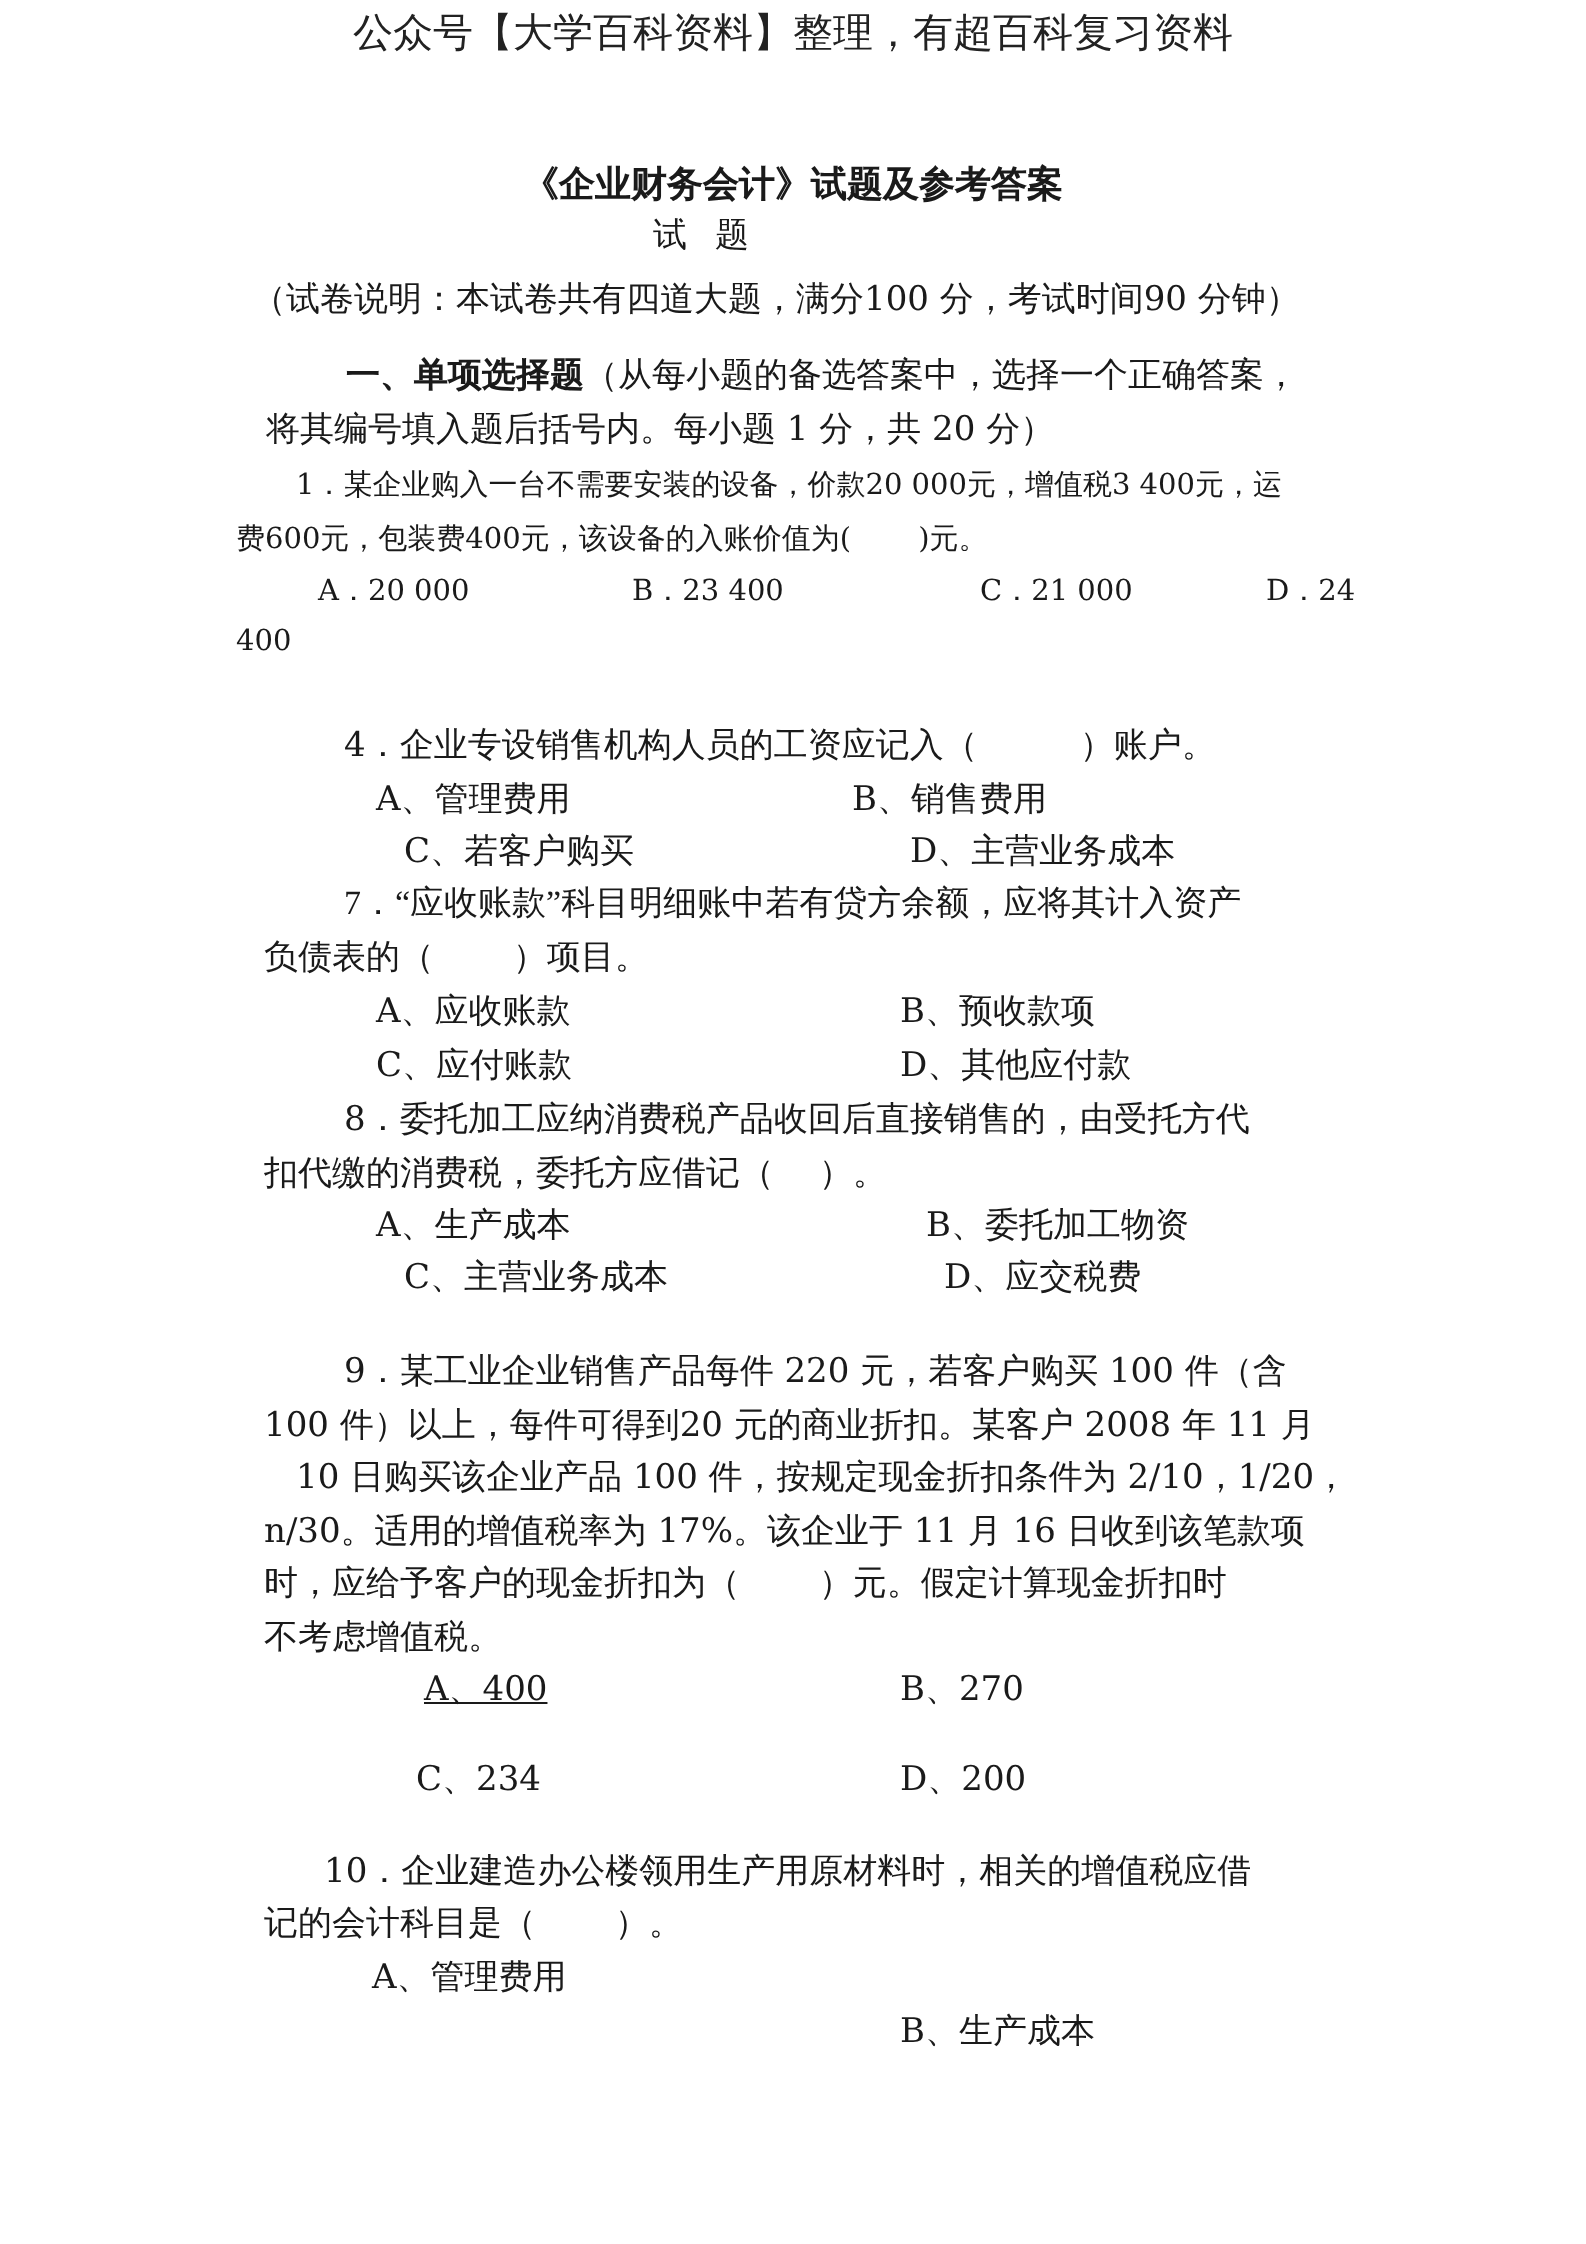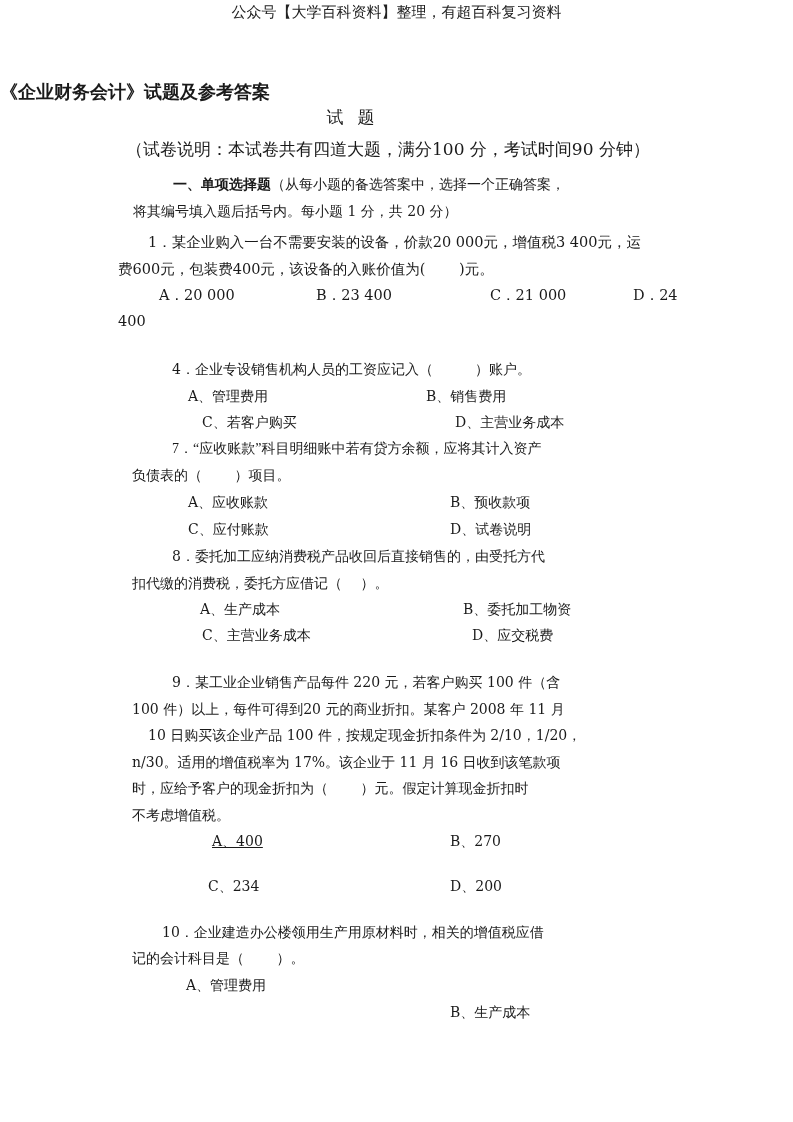--- a/index.html
+++ b/index.html
@@ -6,7 +6,7 @@
   body { width: 793px; height: 1122px; position: relative; overflow: hidden;
          font-family: "DejaVu Serif", "Liberation Serif", serif; color: #1a1a1a; }
   .abs { position: absolute; white-space: nowrap; }
-  .header { left: 0; width: 793px; top: 3px; text-align: center; font-size: 15px; color: #222; }
+  .header { left: 0; width: 793px; top: 3px; text-align: center; font-size: 20px; color: #222; }
   .title { left: 0; width: 793px; top: 80px; text-align: left; font-size: 18px; font-weight: bold; }
   .subtitle { left: 0; width: 701px; top: 106px; text-align: center; font-size: 17px; letter-spacing: 14px; padding-left: 14px; box-sizing: border-box; }
   .note { left: 126px; top: 138px; font-size: 17px; }

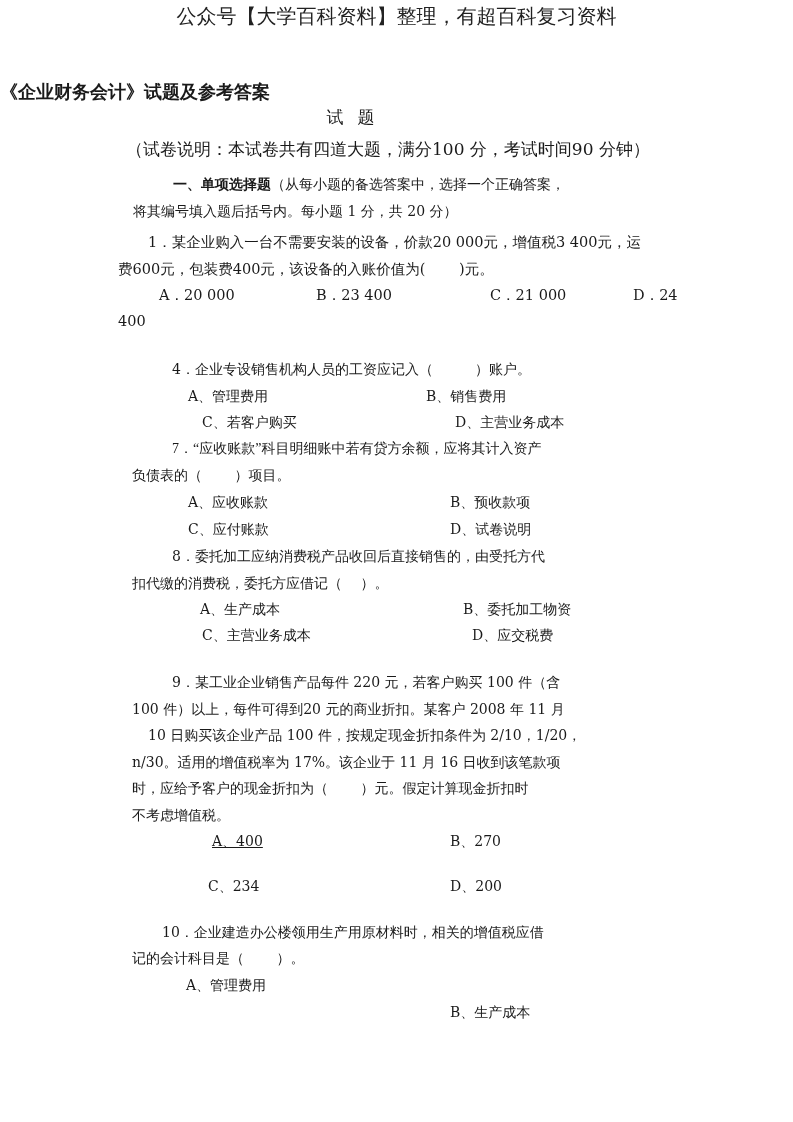--- a/index.html
+++ b/index.html
@@ -7,7 +7,7 @@
          font-family: "DejaVu Serif", "Liberation Serif", serif; color: #1a1a1a; }
   .abs { position: absolute; white-space: nowrap; }
   .header { left: 0; width: 793px; top: 3px; text-align: center; font-size: 20px; color: #222; }
-  .title { left: 0; width: 793px; top: 80px; text-align: left; font-size: 18px; font-weight: bold; }
+  .title { left: 0; width: 793px; top: 80px; text-align: center; font-size: 18px; font-weight: bold; }
   .subtitle { left: 0; width: 701px; top: 106px; text-align: center; font-size: 17px; letter-spacing: 14px; padding-left: 14px; box-sizing: border-box; }
   .note { left: 126px; top: 138px; font-size: 17px; }
   .line { font-size: 14px; }

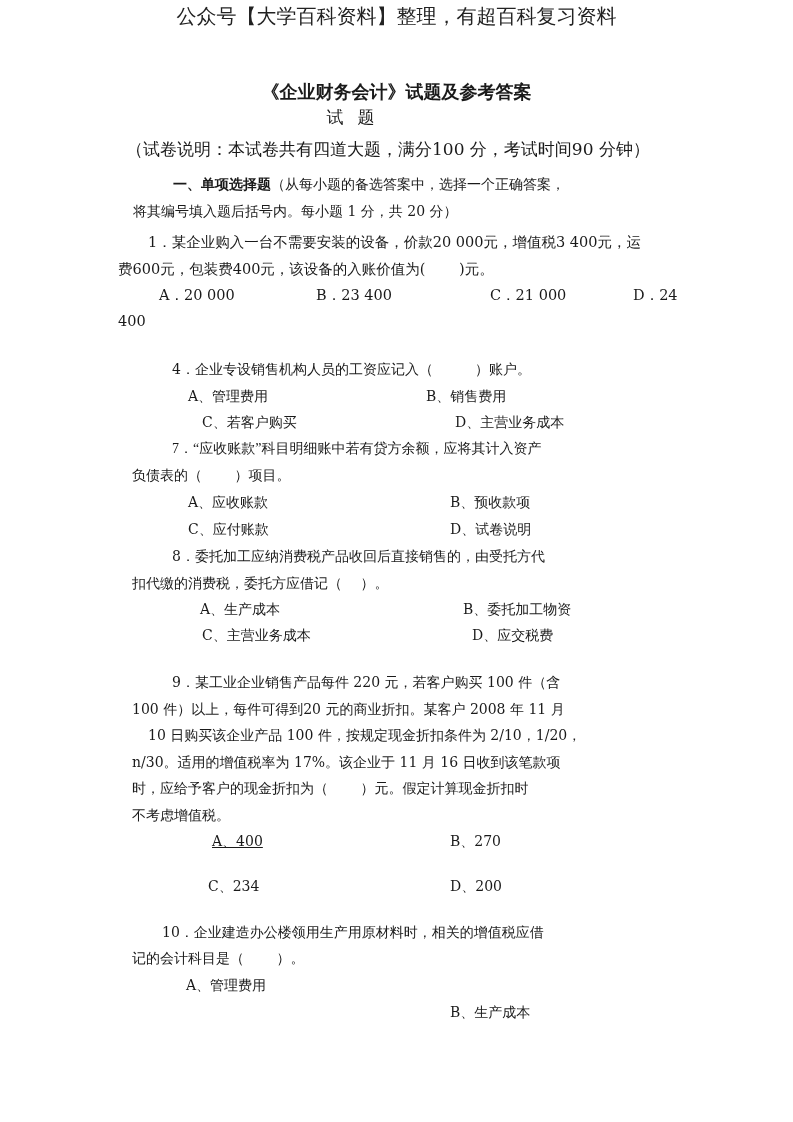--- a/index.html
+++ b/index.html
@@ -10,7 +10,7 @@
   .title { left: 0; width: 793px; top: 80px; text-align: center; font-size: 18px; font-weight: bold; }
   .subtitle { left: 0; width: 701px; top: 106px; text-align: center; font-size: 17px; letter-spacing: 14px; padding-left: 14px; box-sizing: border-box; }
   .note { left: 126px; top: 138px; font-size: 17px; }
-  .line { font-size: 14px; }
+  .line { font-size: 17px; }
   .small { font-size: 14.5px; }
   .bold { font-weight: bold; }
 </style>

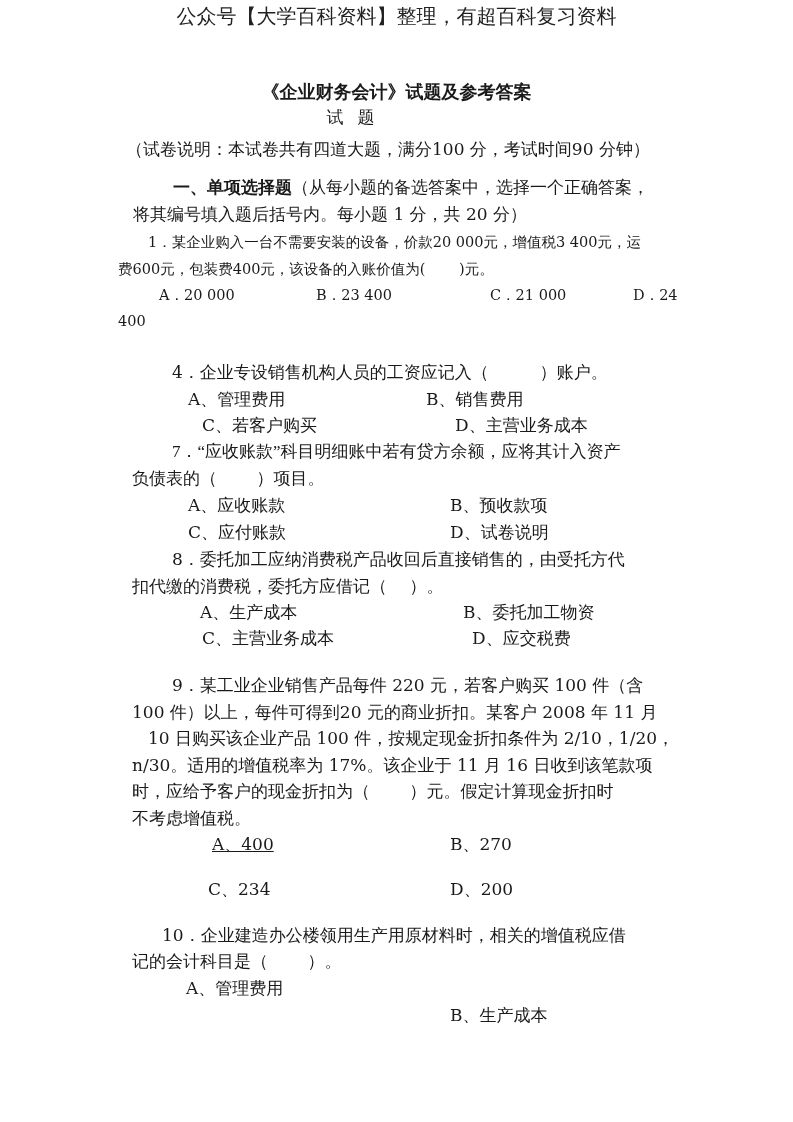--- a/index.html
+++ b/index.html
@@ -52,7 +52,7 @@
   <div class="abs line" style="left:188px; top:494px;">A、应收账款</div>
   <div class="abs line" style="left:450px; top:494px;">B、预收款项</div>
   <div class="abs line" style="left:188px; top:521px;">C、应付账款</div>
-  <div class="abs line" style="left:450px; top:521px;">D、试卷说明</div>
+  <div class="abs line" style="left:450px; top:521px;">D、其他应付款</div>
 </div>
 
 <div>

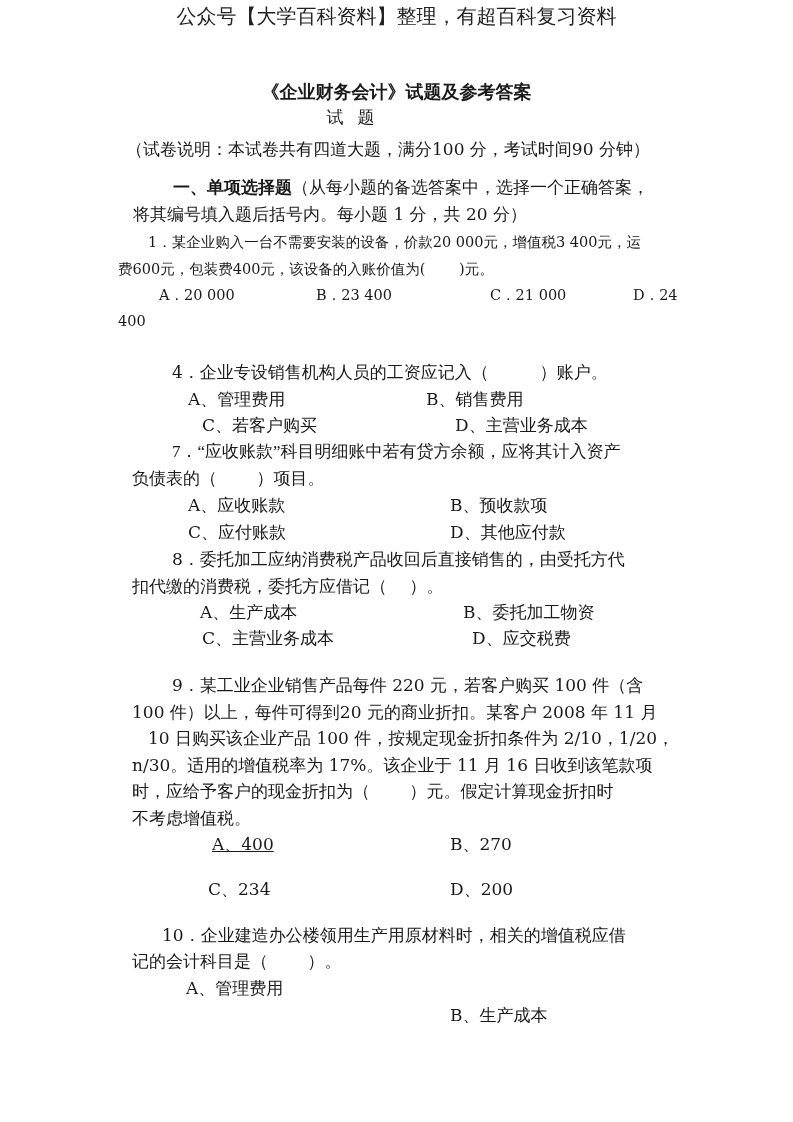--- a/index.html
+++ b/index.html
@@ -58,7 +58,7 @@
 <div>
   <div class="abs line" style="left:172px; top:548px;">8．委托加工应纳消费税产品收回后直接销售的，由受托方代</div>
   <div class="abs line" style="left:132px; top:575px;">扣代缴的消费税，委托方应借记（　 ）。</div>
-  <div class="abs line" style="left:188px; top:601px;margin-left:12px;">A、生产成本</div>
+  <div class="abs line" style="left:188px; top:601px;">A、生产成本</div>
   <div class="abs line" style="left:463px; top:601px;">B、委托加工物资</div>
   <div class="abs line" style="left:202px; top:627px;">C、主营业务成本</div>
   <div class="abs line" style="left:472px; top:627px;">D、应交税费</div>

